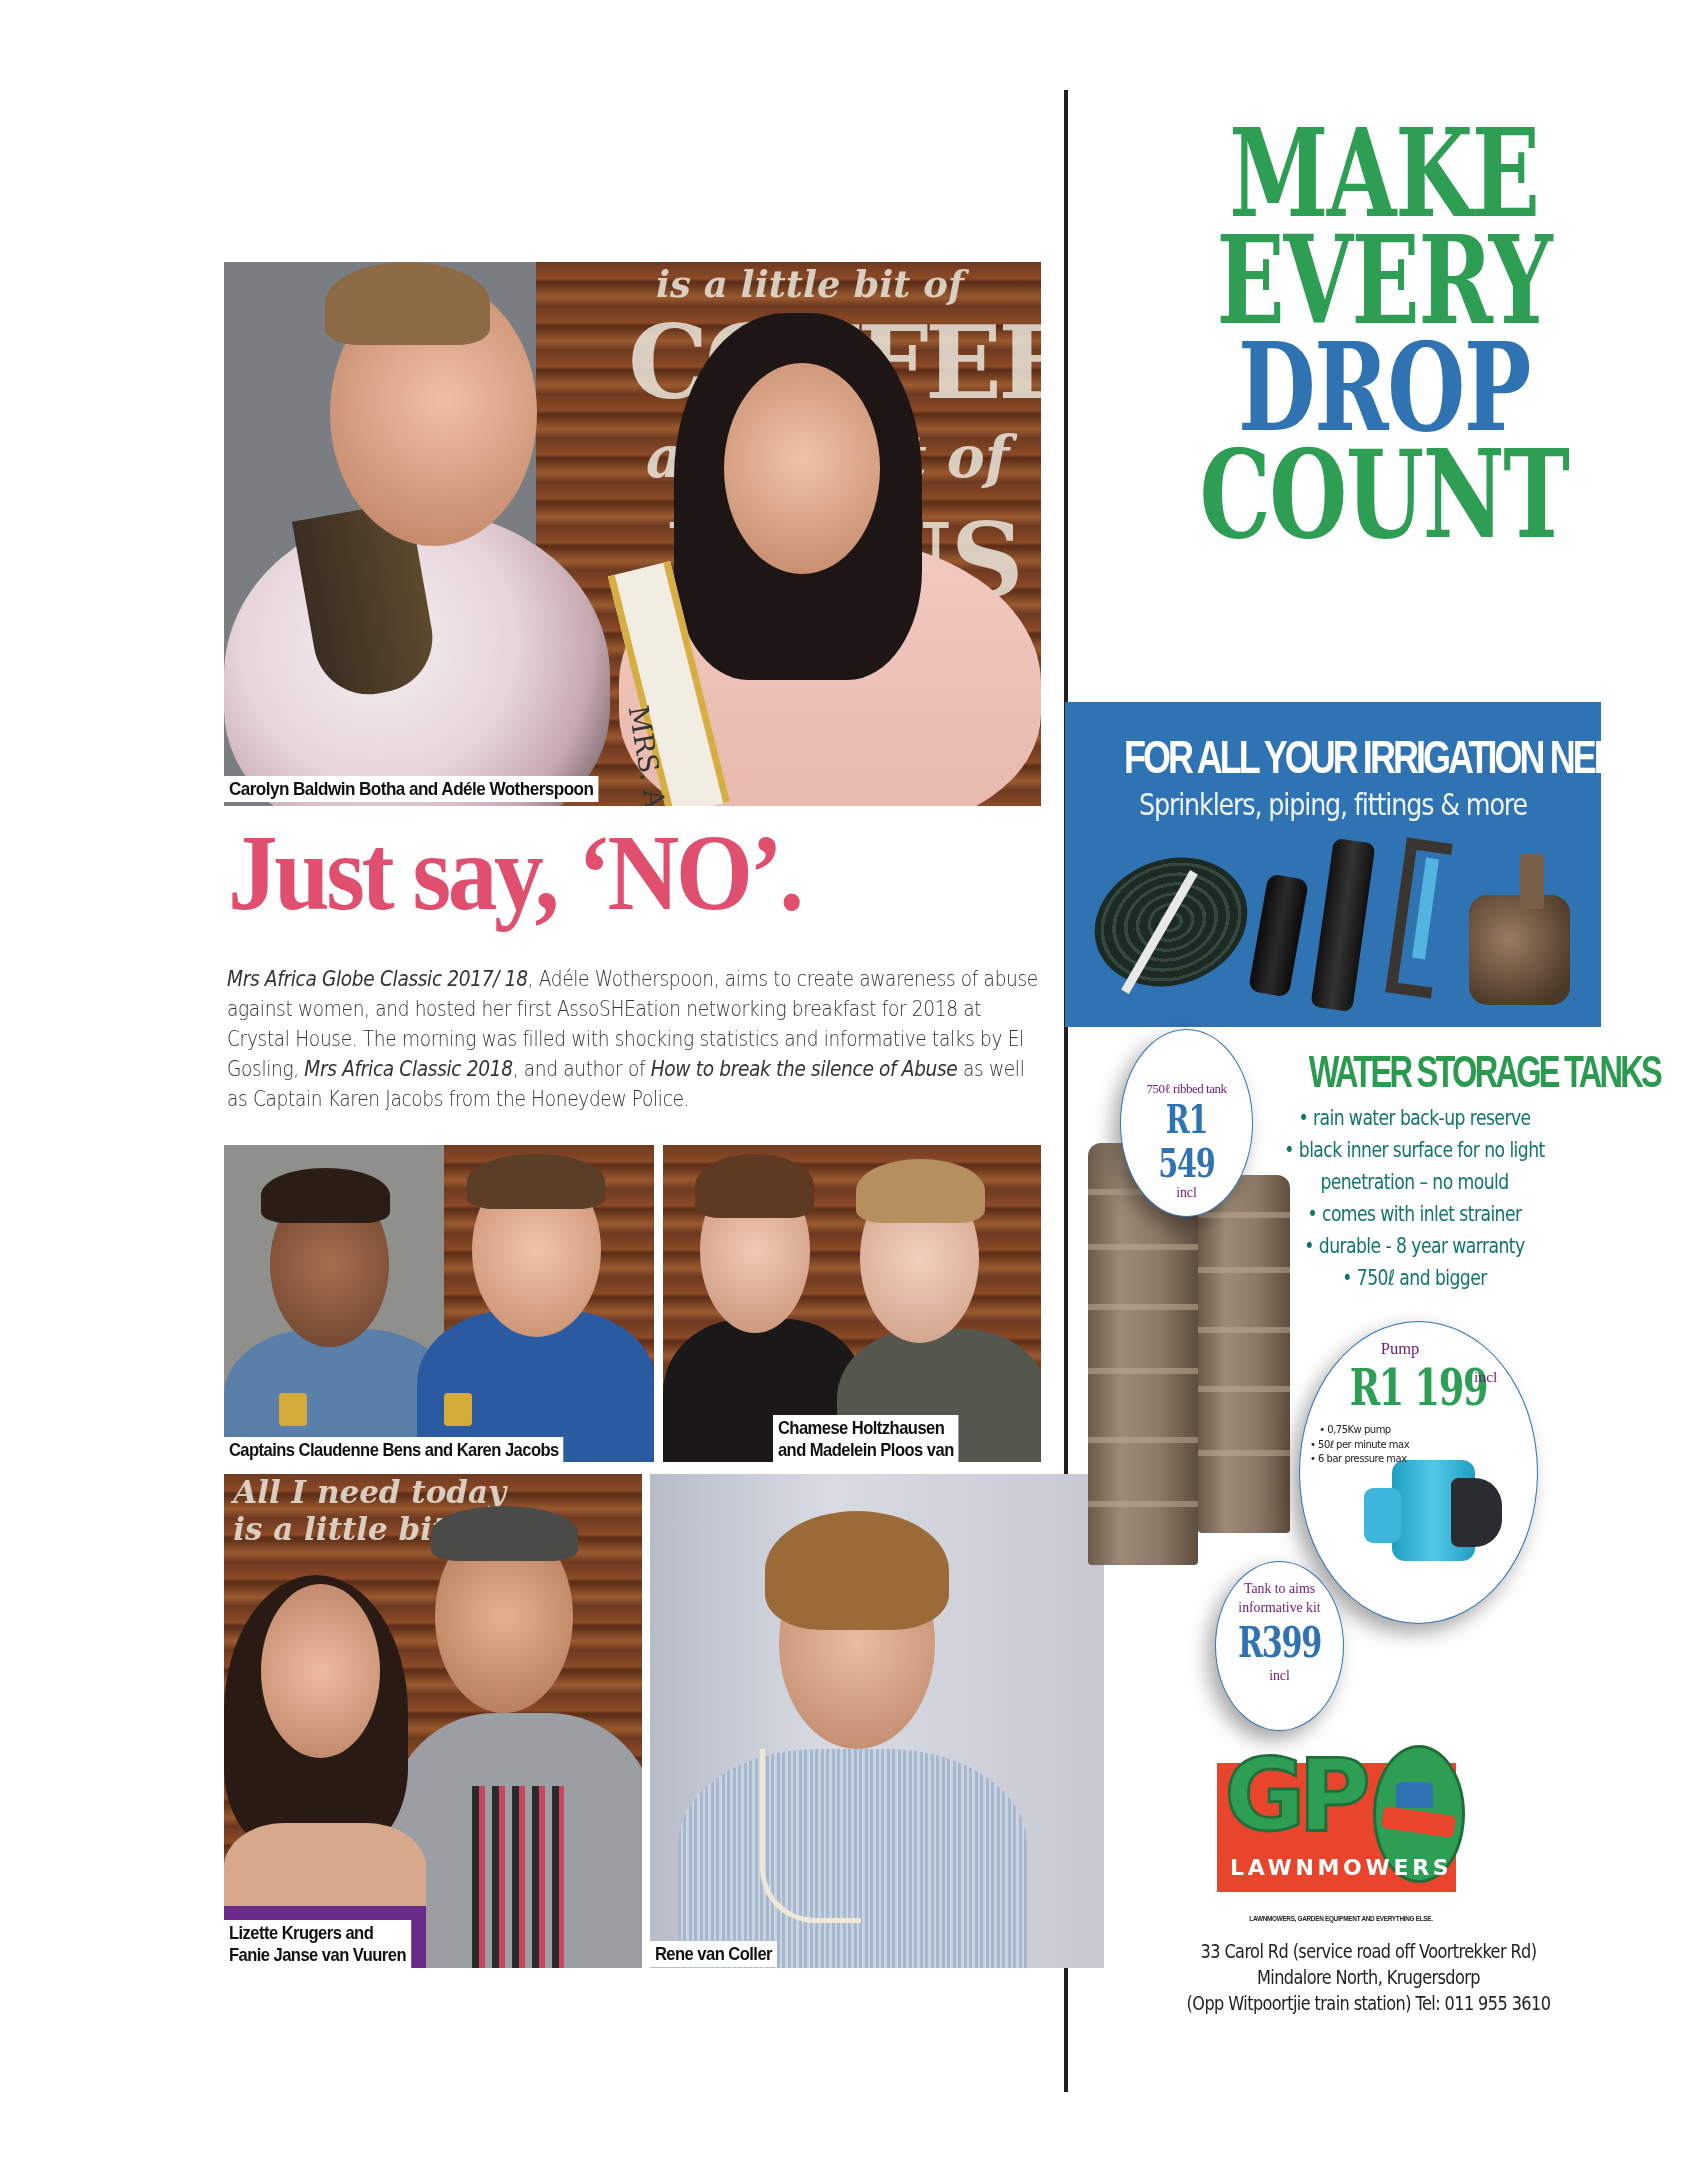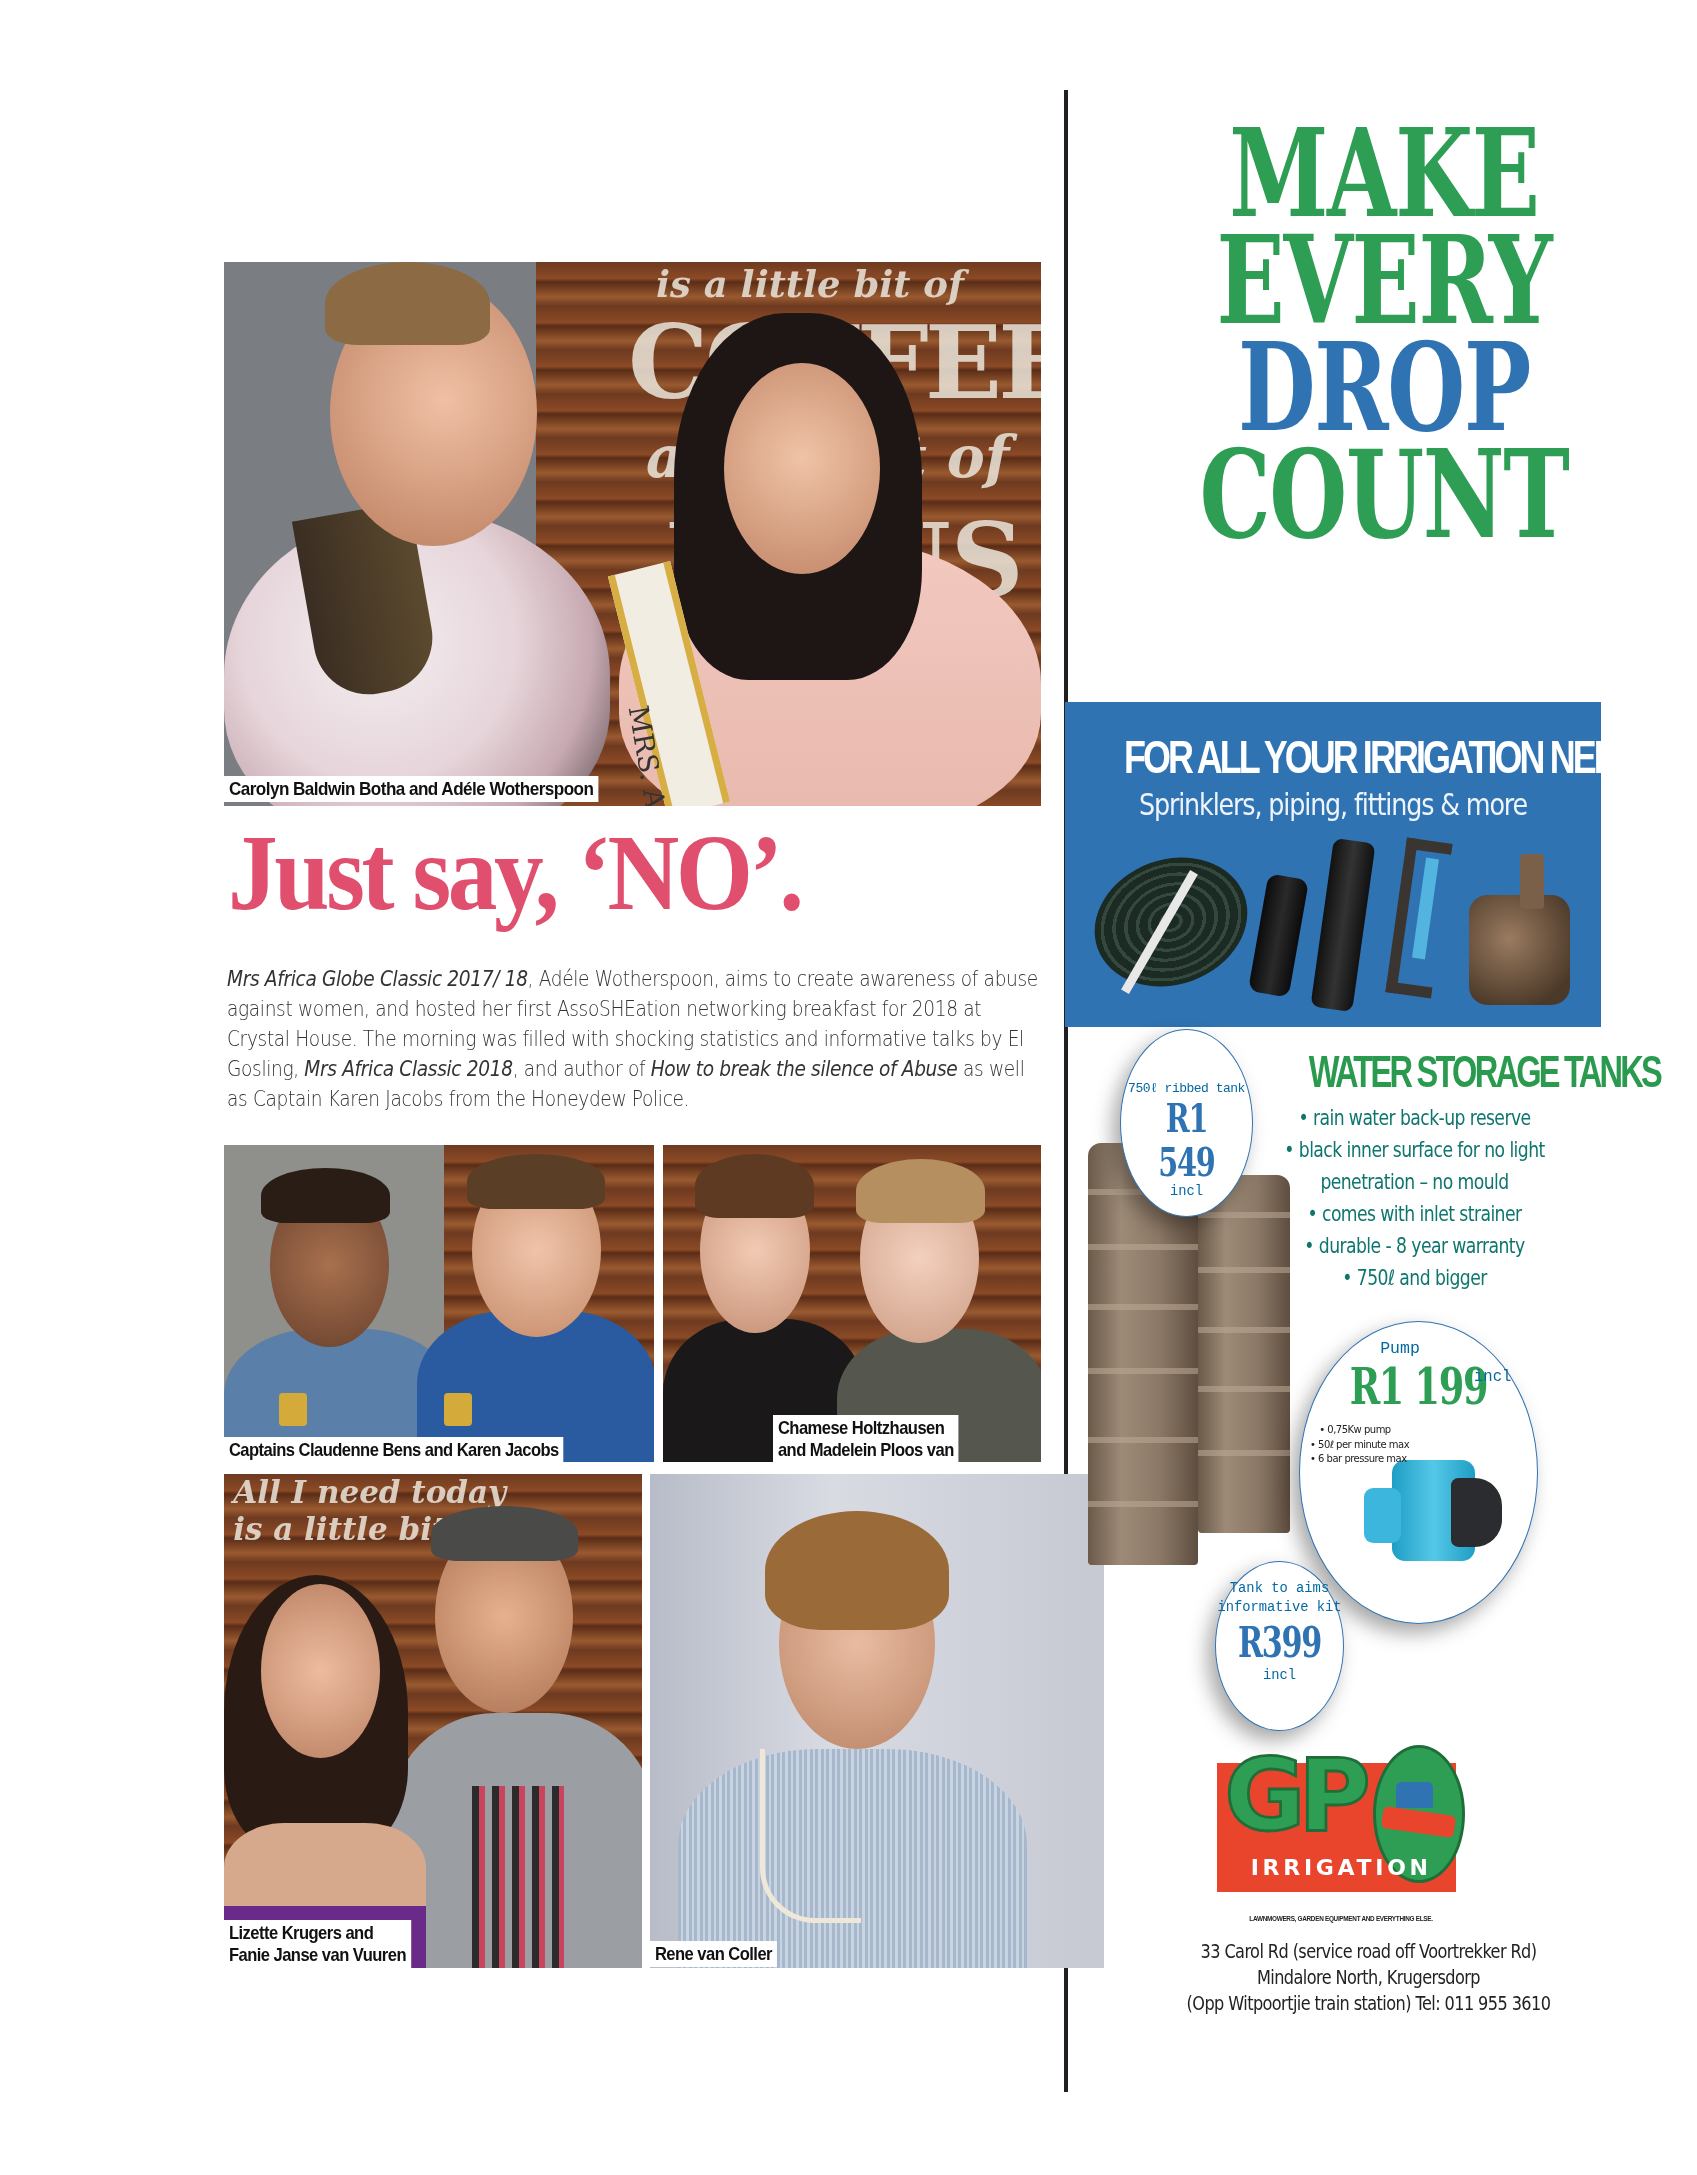--- a/index.html
+++ b/index.html
@@ -56,7 +56,7 @@
   .bubble { position: absolute; border-radius: 50%; background: #fff; border: 1.8px solid #2f73b3;
     box-shadow: -7.3px 9.2px 20px rgba(0,0,0,0.35); text-align: center; }
   .price { font-family: "DejaVu Serif", serif; font-weight: bold; letter-spacing: -1.8px; display: block; }
-  .small { font-family: Liberation Mono, monospace; color: #0369a1; display: block; }
+  .small { font-family: Liberation Serif, serif; color: #701a75; display: block; }
 
   .tanks-title { position: absolute; left: 1267px; top: 1047px; width: 321px; text-align: center;
     font-family: "Liberation Sans", sans-serif; font-weight: bold; font-size: 44px; color: #2a9a4f;

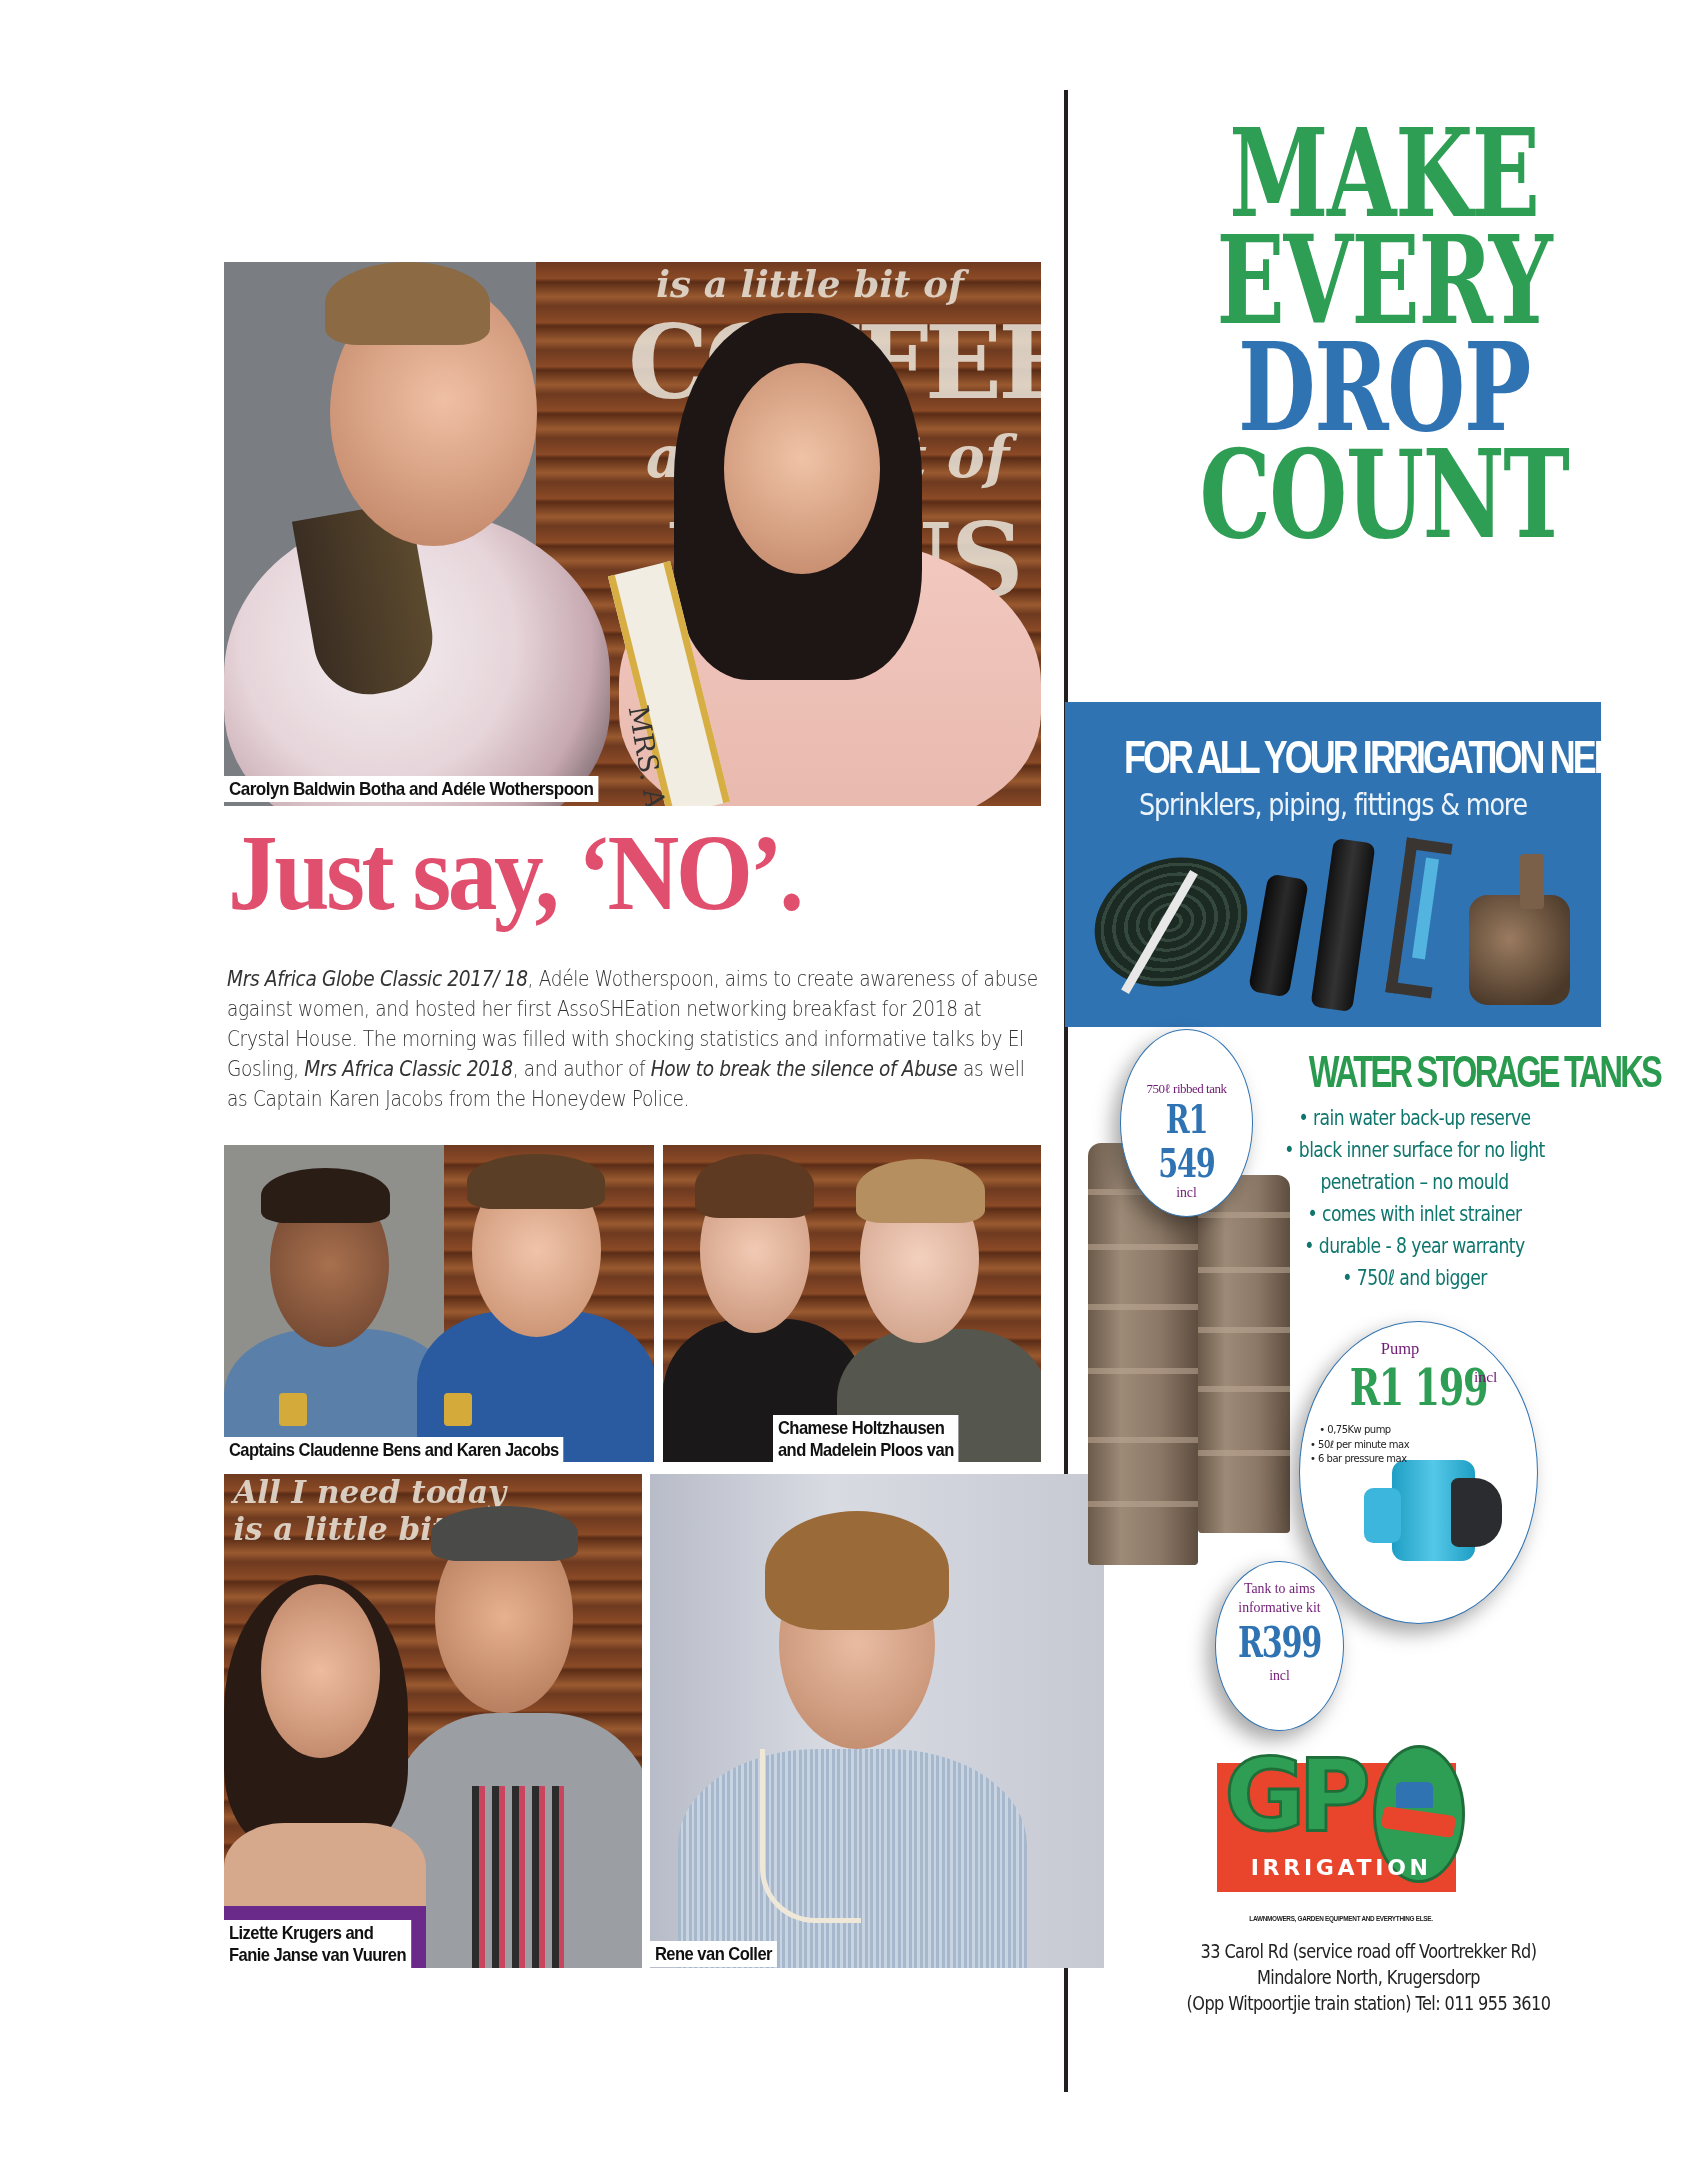--- a/index.html
+++ b/index.html
@@ -248,7 +248,7 @@
     <div style="position:absolute; left:7.3px; top:-7.3px; font-family:'DejaVu Sans',sans-serif; font-weight:bold; font-size:99px; color:#2e9e55; -webkit-text-stroke:2.8px #1f6e3a; letter-spacing:-7.3px;">GP</div>
     <div style="position:absolute; left:179px; top:37px; width:37px; height:26px; background:#2f73b3; border-radius:5.5px 5.5px 1.8px 1.8px;"></div>
     <div style="position:absolute; left:165px; top:66px; width:73px; height:22px; background:#e8452c; border-radius:5.5px; transform:rotate(8deg);"></div>
-    <div style="position:absolute; left:9.2px; top:110px; width:230px; text-align:center; font-family:'DejaVu Sans',sans-serif; font-weight:bold; font-size:22px; color:#fff; letter-spacing:3.7px;">IRRIGATION</div>
+    <div style="position:absolute; left:9.2px; top:110px; width:230px; text-align:center; font-family:'DejaVu Sans',sans-serif; font-weight:bold; font-size:22px; color:#fff; letter-spacing:3.7px;">LAWNMOWERS</div>
   </div>
   <div class="tagline">LAWNMOWERS, GARDEN EQUIPMENT AND EVERYTHING ELSE.</div>
 

